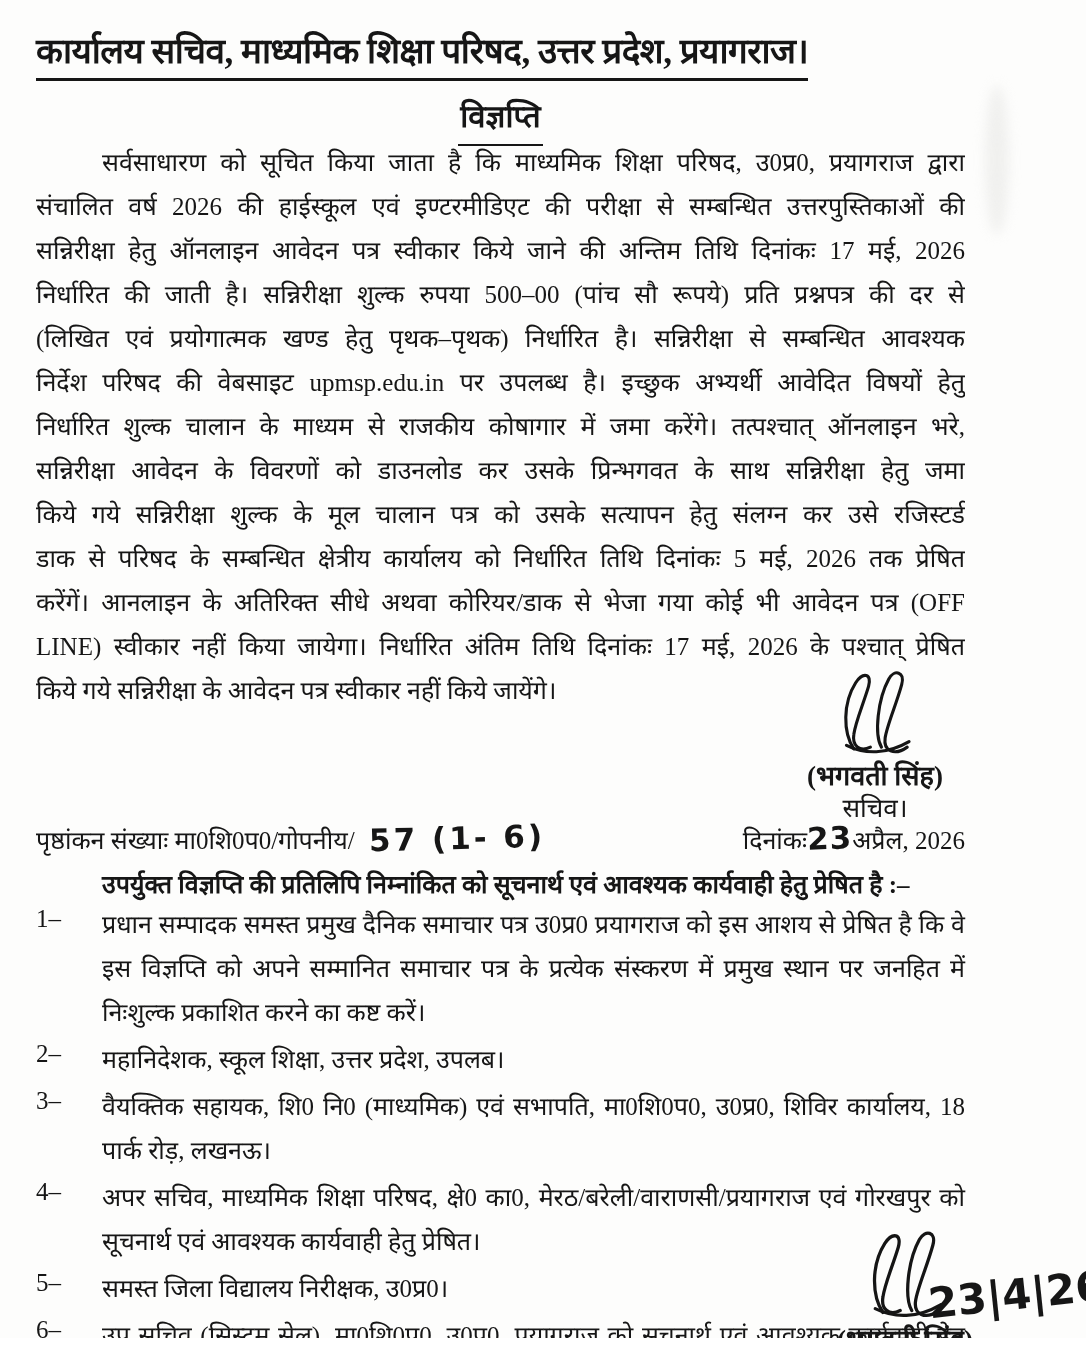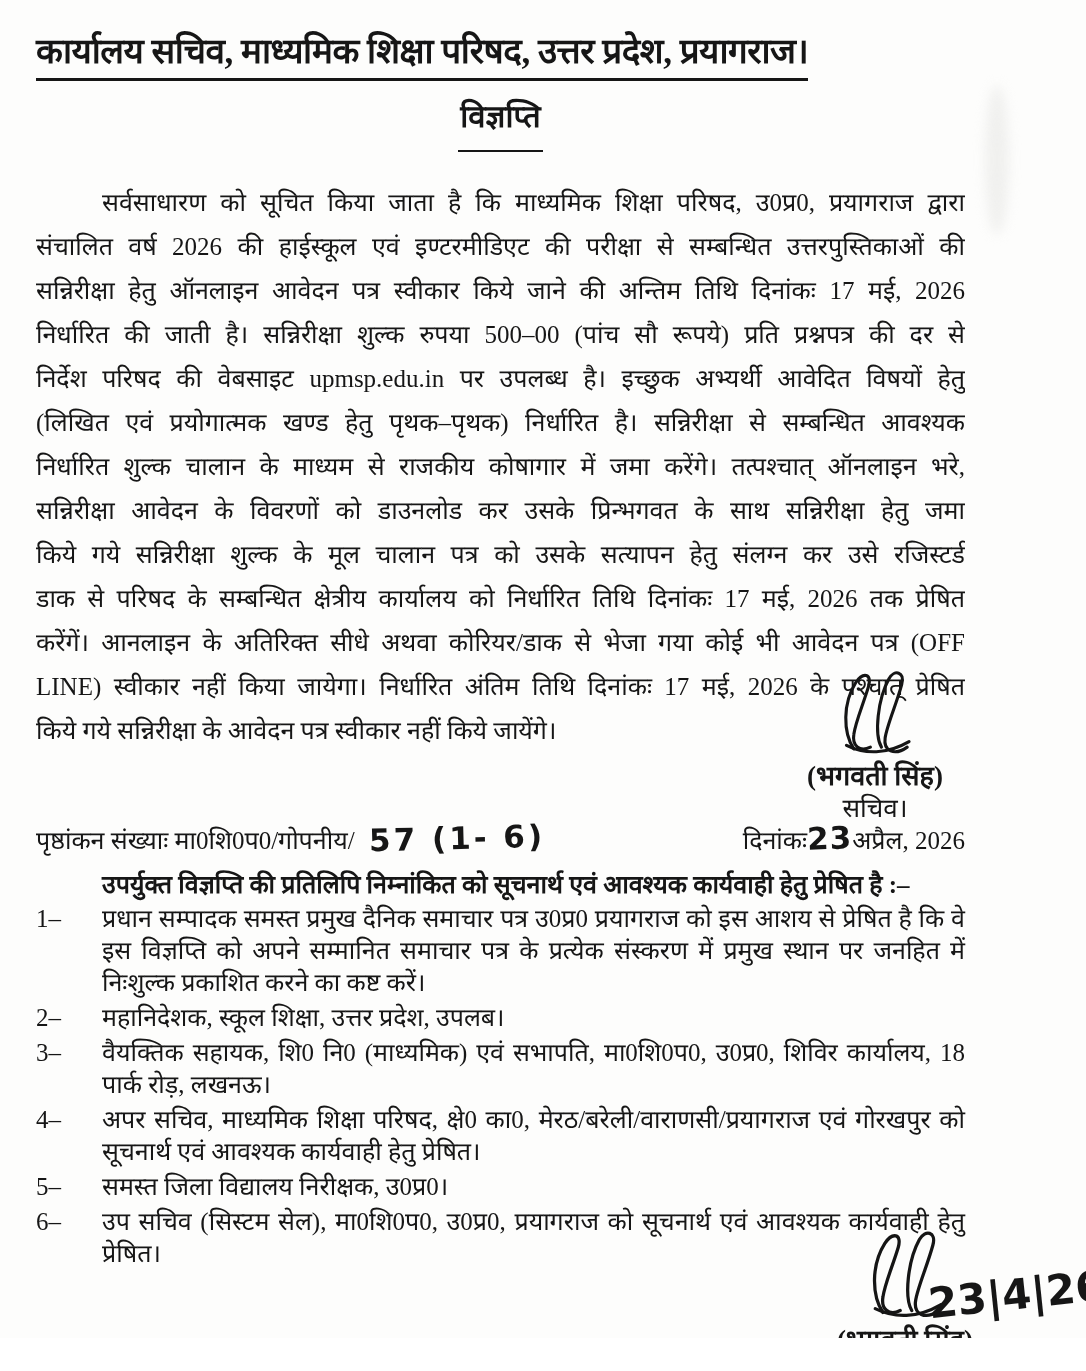--- a/index.html
+++ b/index.html
@@ -31,7 +31,7 @@
     position:absolute; left:36px; top:94px; width:929px; text-align:center;
     font-size:31px; font-weight:bold;
   }
-  .heading span { border-bottom:2.5px solid #161616; padding:0 2px 16px 2px; }
+  .heading span { border-bottom:2.5px solid #161616; padding:0 2px 8px 2px;font-family:Liberation Mono, monospace; }
 
   .body-text {
     position:absolute; left:36px; top:141px; width:929px;

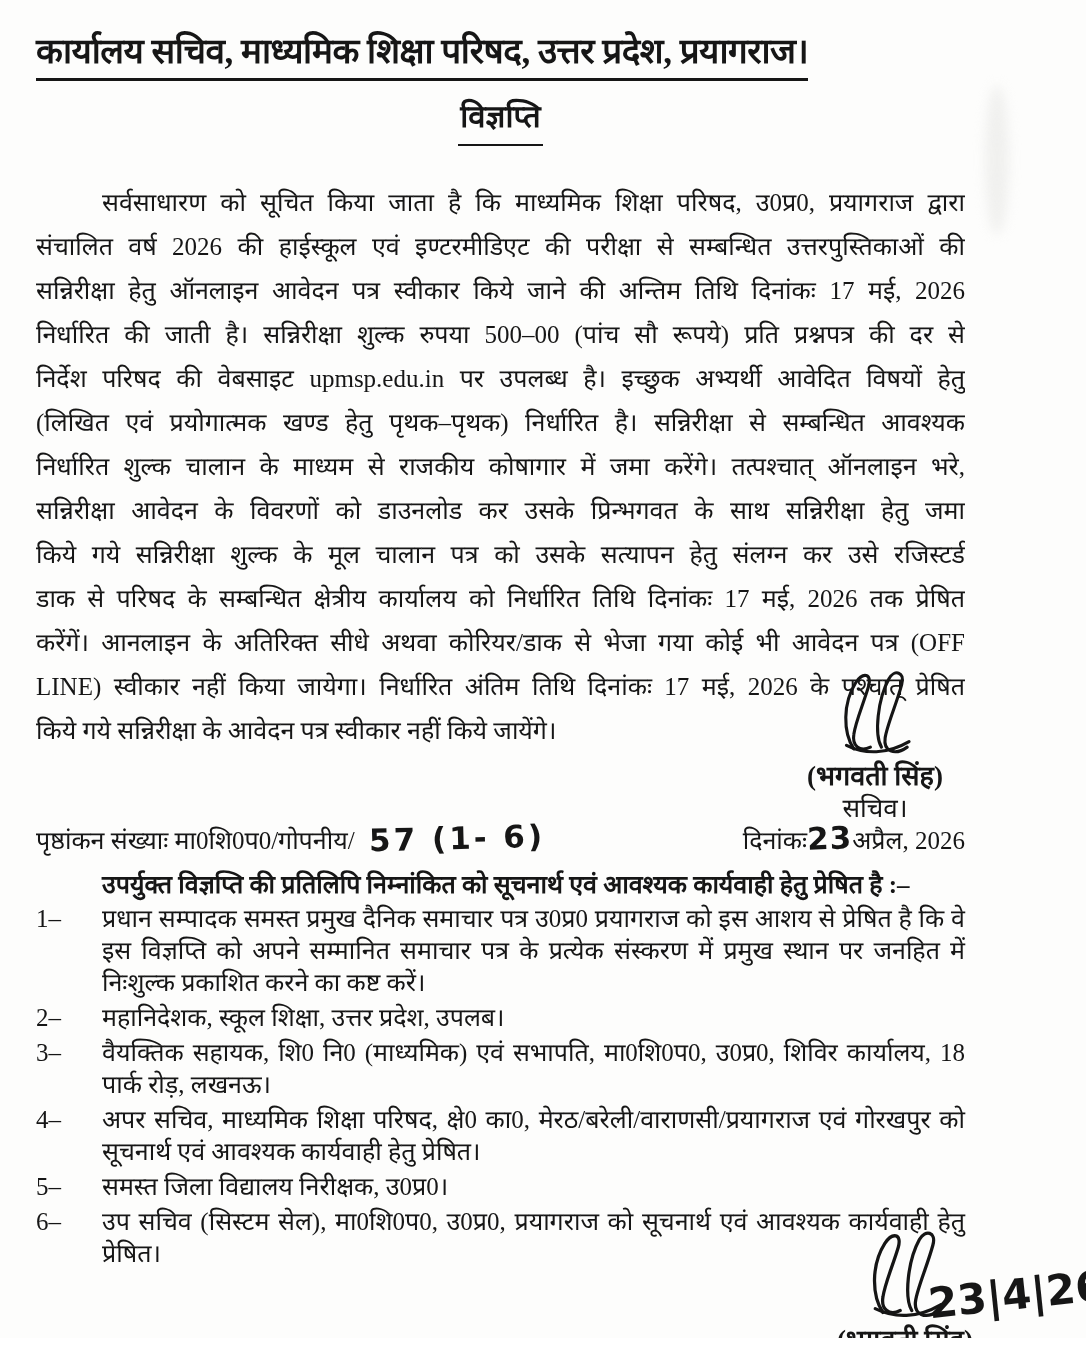--- a/index.html
+++ b/index.html
@@ -42,7 +42,7 @@
     text-align:justify; text-align-last:justify;
     white-space:normal; overflow:hidden;
   }
-  .body-text .jline:first-of-type { text-indent:66px;margin-top:40px; }
+  .body-text .jline:first-of-type { text-indent:66px; }
   .body-text .jline:last-of-type { text-align-last:left; }
 
   .sig { text-align:center; }

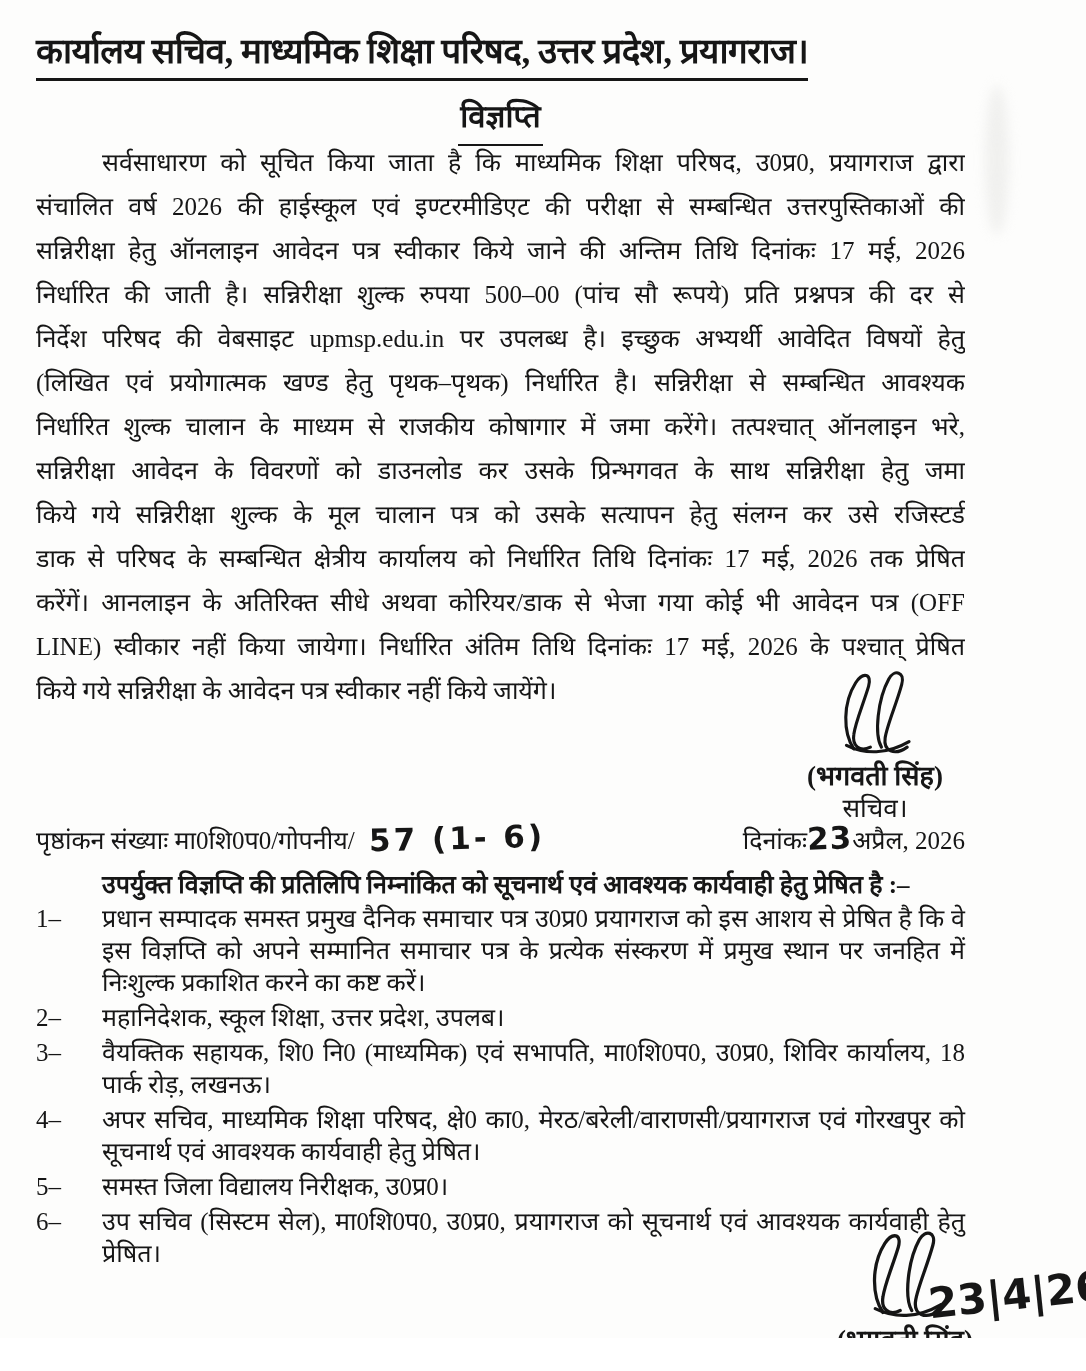--- a/index.html
+++ b/index.html
@@ -110,9 +110,9 @@
 
       <div class="jline">निर्धारित की जाती है। सन्निरीक्षा शुल्क रुपया 500–00 (पांच सौ रूपये) प्रति प्रश्नपत्र की दर से</div>
 
+      <div class="jline">(लिखित एवं प्रयोगात्मक खण्ड हेतु पृथक–पृथक) निर्धारित है। सन्निरीक्षा से सम्बन्धित आवश्यक</div>
+
       <div class="jline">निर्देश परिषद की वेबसाइट upmsp.edu.in पर उपलब्ध है। इच्छुक अभ्यर्थी आवेदित विषयों हेतु</div>
-
-      <div class="jline">(लिखित एवं प्रयोगात्मक खण्ड हेतु पृथक–पृथक) निर्धारित है। सन्निरीक्षा से सम्बन्धित आवश्यक</div>
 
       <div class="jline">निर्धारित शुल्क चालान के माध्यम से राजकीय कोषागार में जमा करेंगे। तत्पश्चात् ऑनलाइन भरे,</div>
 

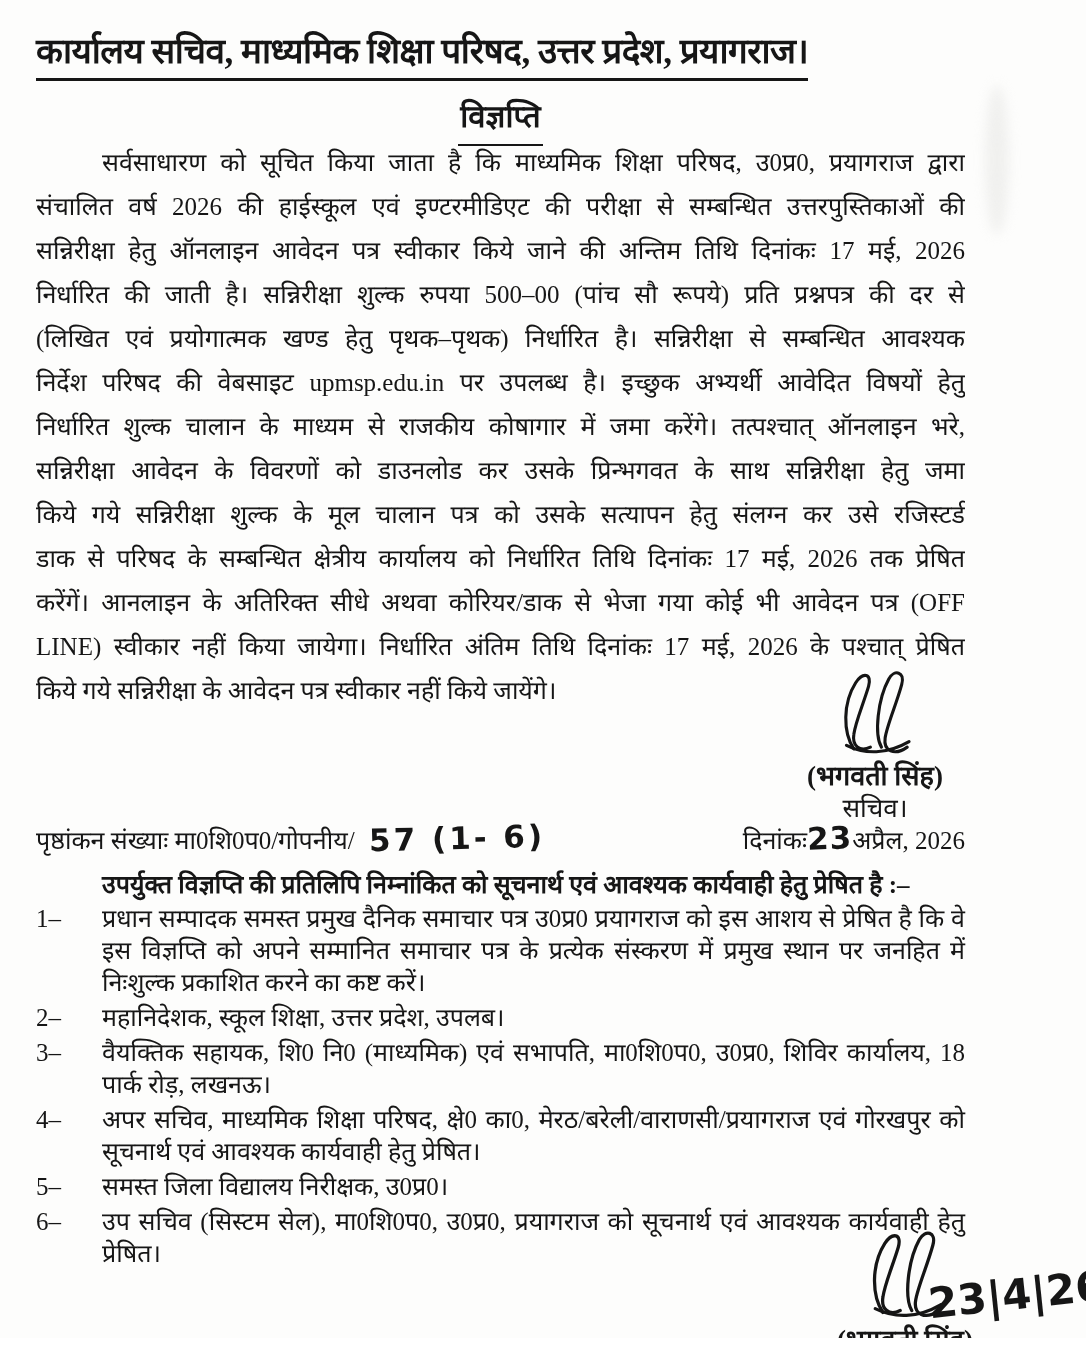--- a/index.html
+++ b/index.html
@@ -120,7 +120,7 @@
 
       <div class="jline">किये गये सन्निरीक्षा शुल्क के मूल चालान पत्र को उसके सत्यापन हेतु संलग्न कर उसे रजिस्टर्ड</div>
 
-      <div class="jline">डाक से परिषद के सम्बन्धित क्षेत्रीय कार्यालय को निर्धारित तिथि दिनांकः 17 मई, 2026 तक प्रेषित</div>
+      <div class="jline">डाक से परिषद के सम्बन्धित क्षेत्रीय कार्यालय को निर्धारित तिथि दिनांकः 5 मई, 2026 तक प्रेषित</div>
 
       <div class="jline">करेंगें। आनलाइन के अतिरिक्त सीधे अथवा कोरियर/डाक से भेजा गया कोई भी आवेदन पत्र (OFF</div>
 

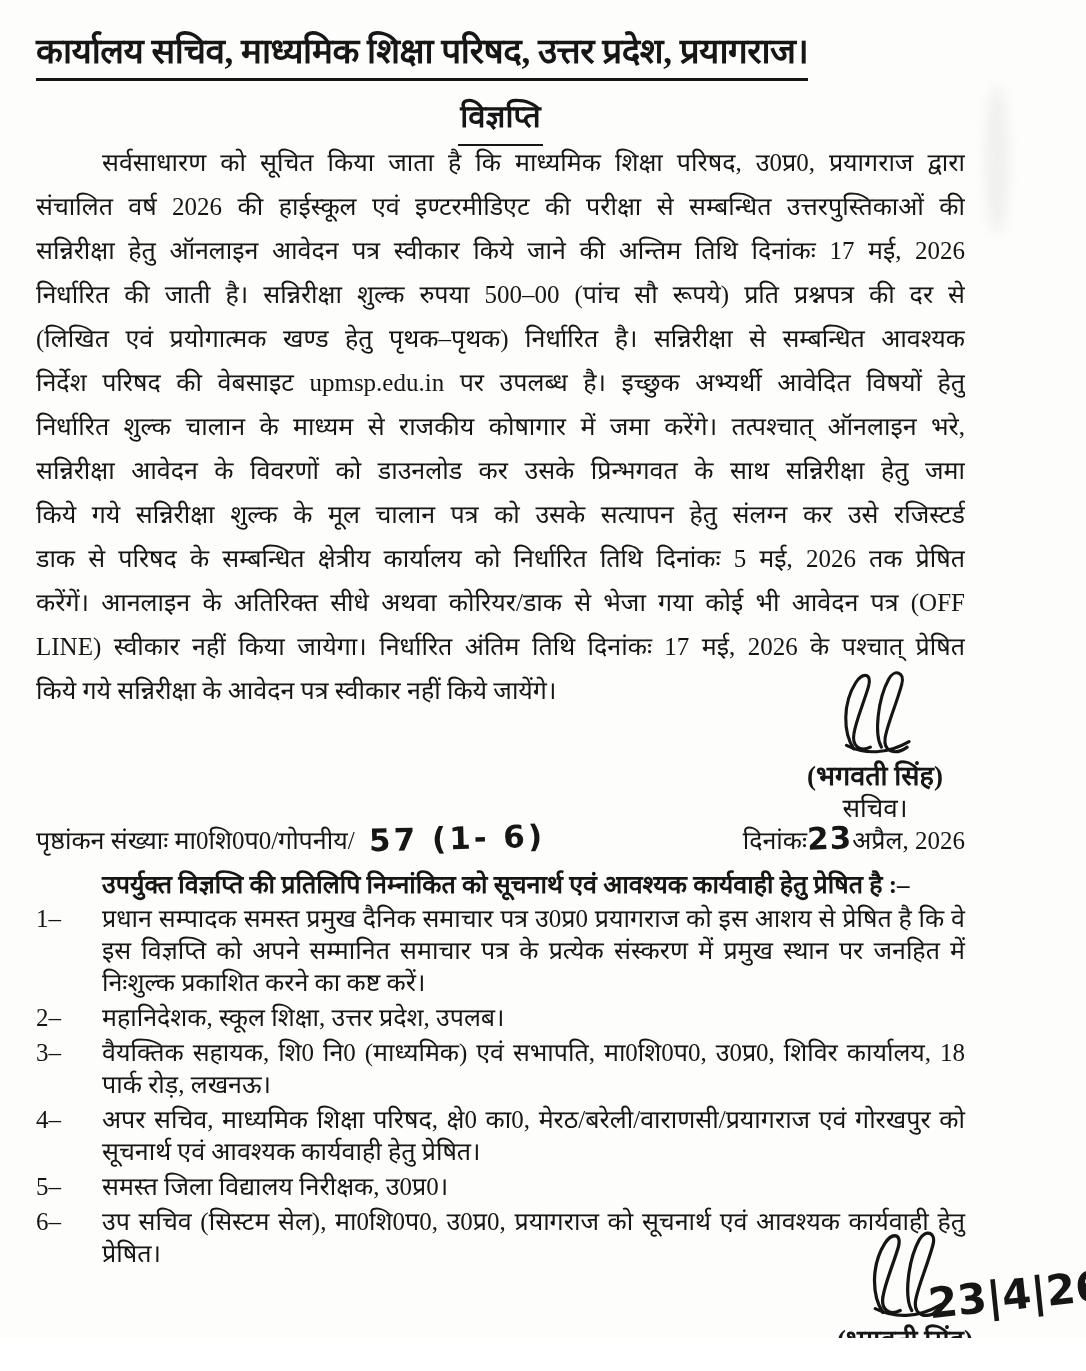--- a/index.html
+++ b/index.html
@@ -73,7 +73,7 @@
   .dist-item { display:flex; margin-bottom:3px; }
   .dist-item .num { flex:0 0 66px; line-height:32px; }
   .dist-item .txt {
-    flex:1; line-height:32px;
+    flex:1; line-height:44px;
     text-align:justify; text-align-last:left;
   }
 

